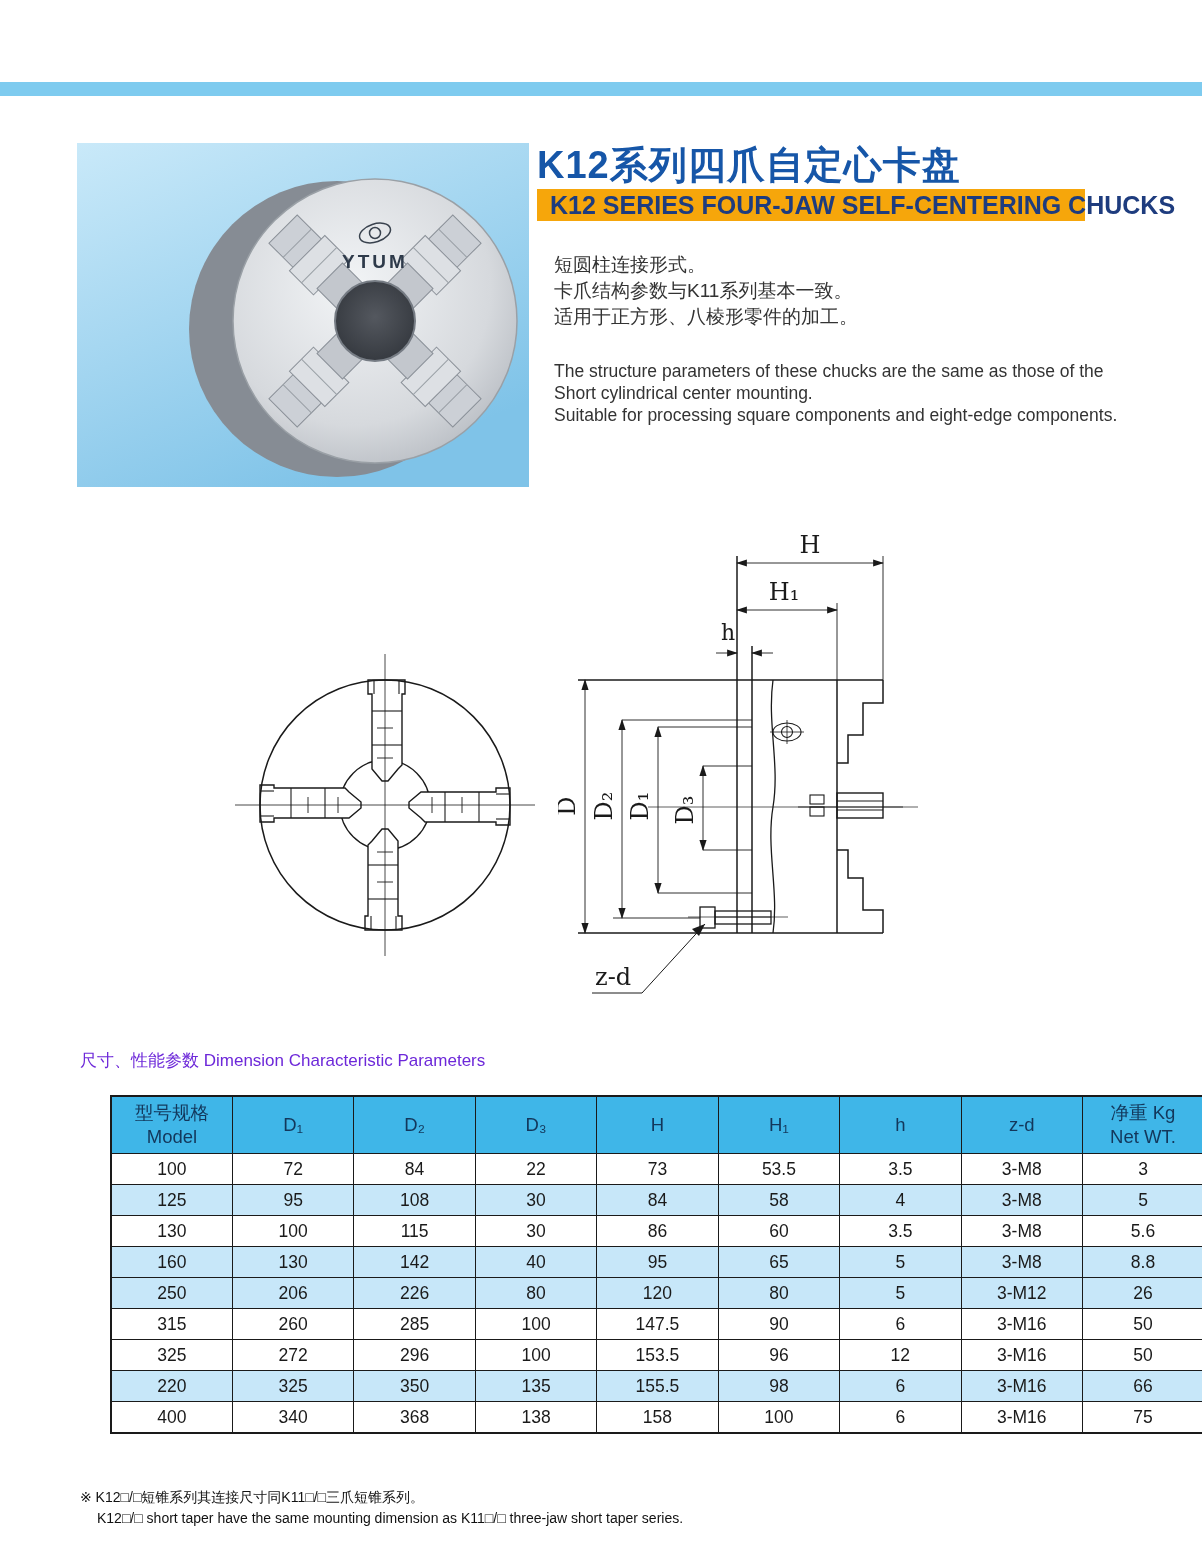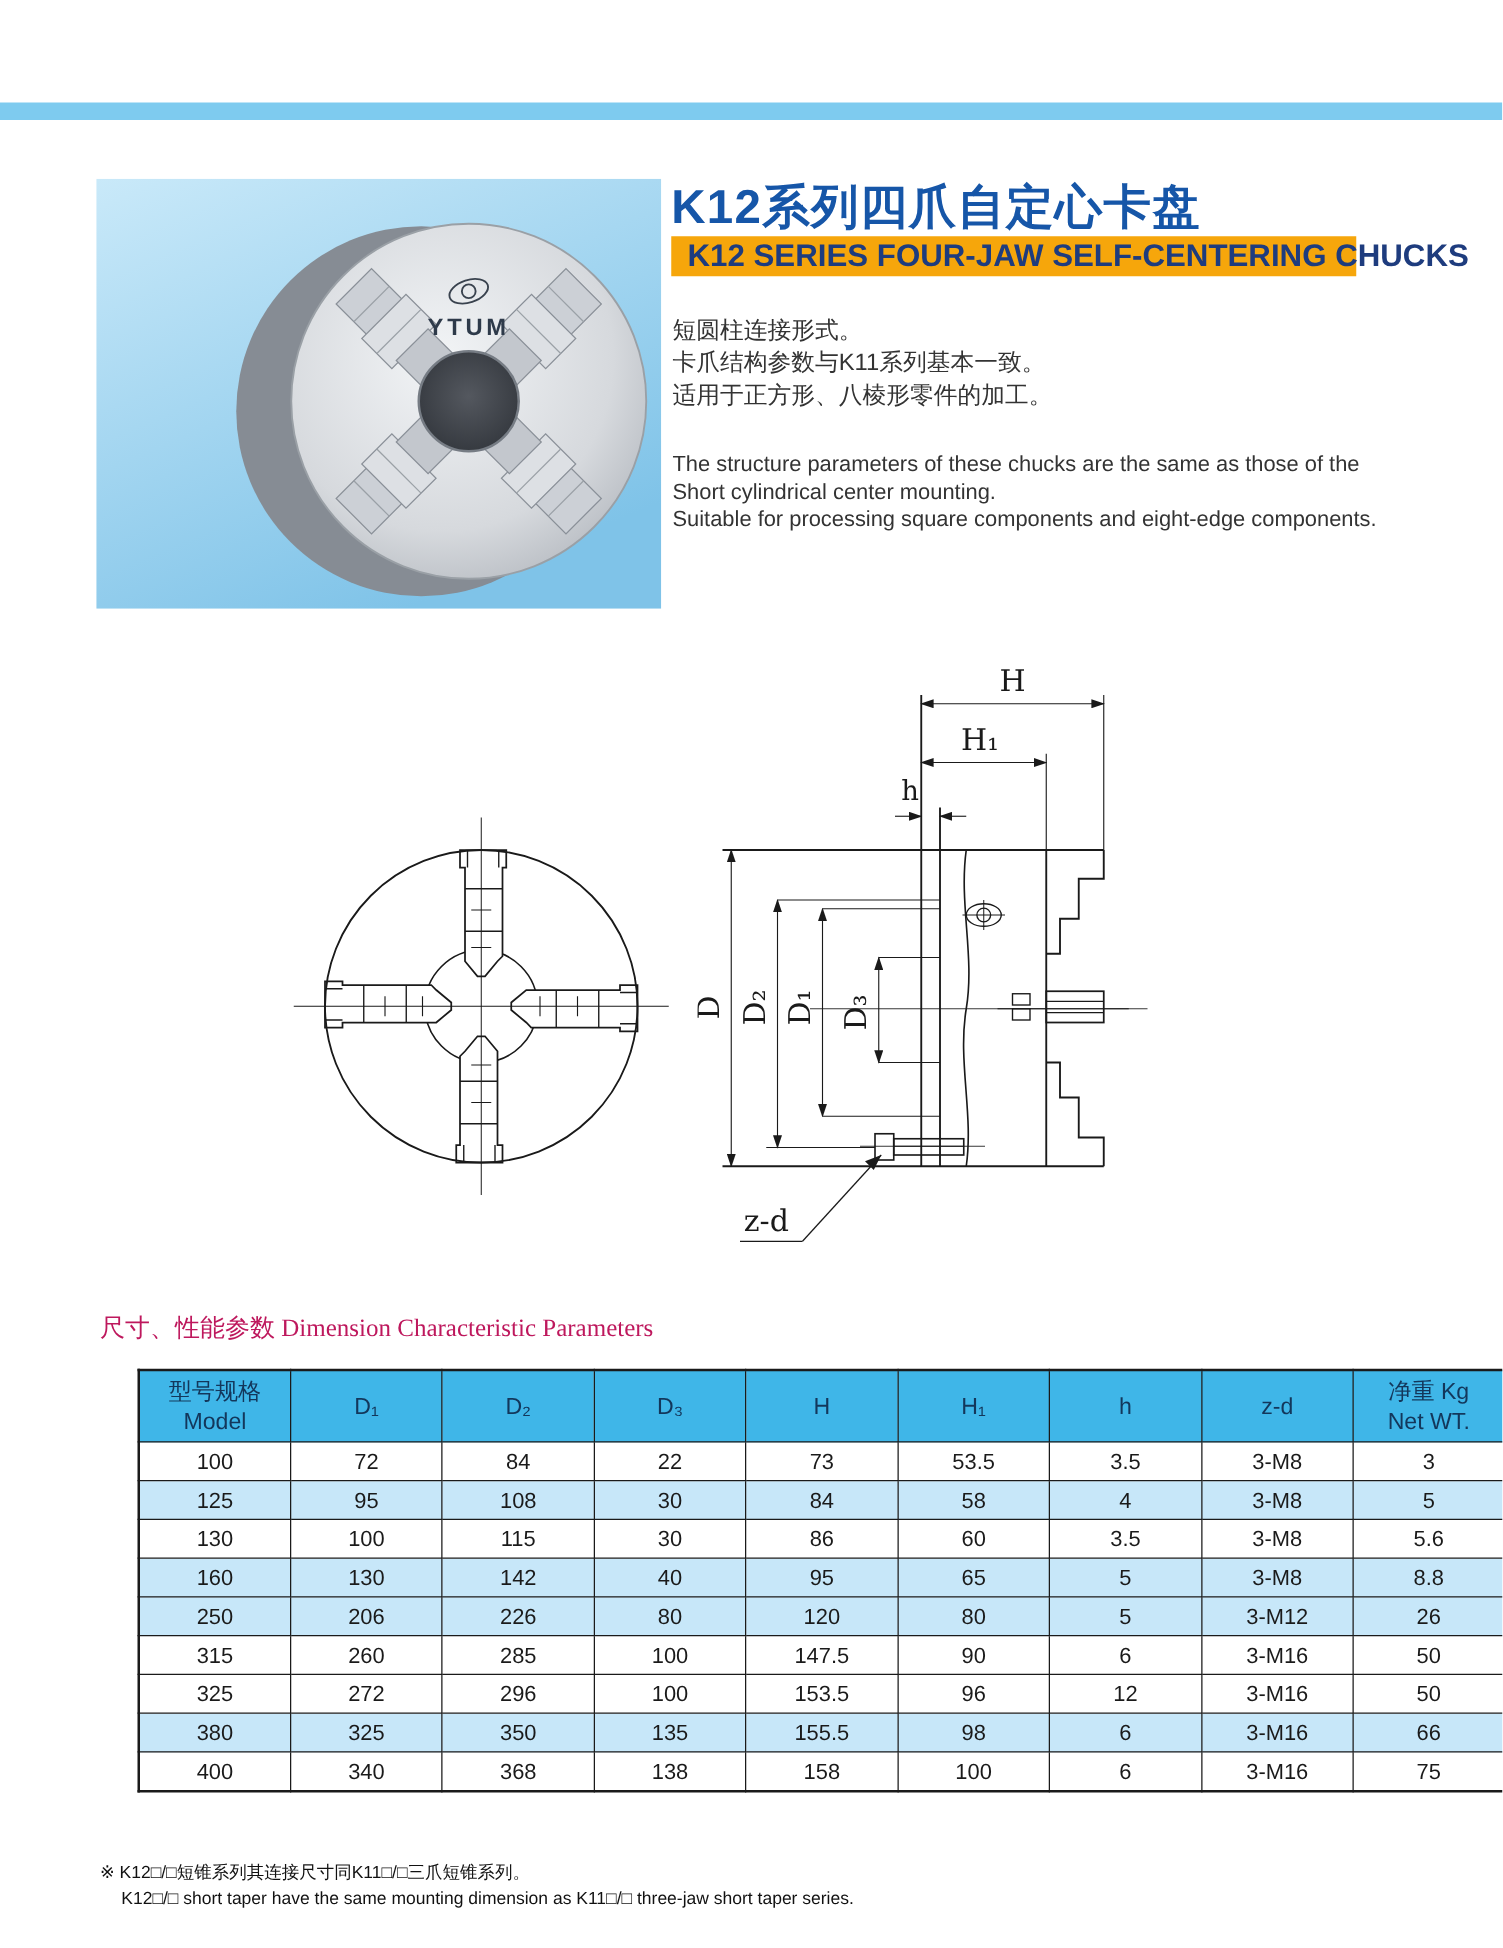--- a/index.html
+++ b/index.html
@@ -14,7 +14,7 @@
           padding-left:13px;box-sizing:border-box;white-space:nowrap;}
   .desc-cn{position:absolute;left:538px;top:252px;font-size:19px;line-height:26px;color:#333;}
   .desc-en{position:absolute;left:538px;top:360px;font-size:17.5px;line-height:22px;color:#333;}
-  .desc-cn div,.desc-en div{white-space:nowrap;}
+  .desc-cn div,.desc-en div{white-space:nowrap;margin-left:16px;}
   .frontview{position:absolute;left:225px;top:608px;}
   .sideview{position:absolute;left:558px;top:523px;}
   .sec-head{position:absolute;left:80px;top:1049px;font-size:20px;color:#be185d;white-space:nowrap;font-family:Liberation Serif, serif;}

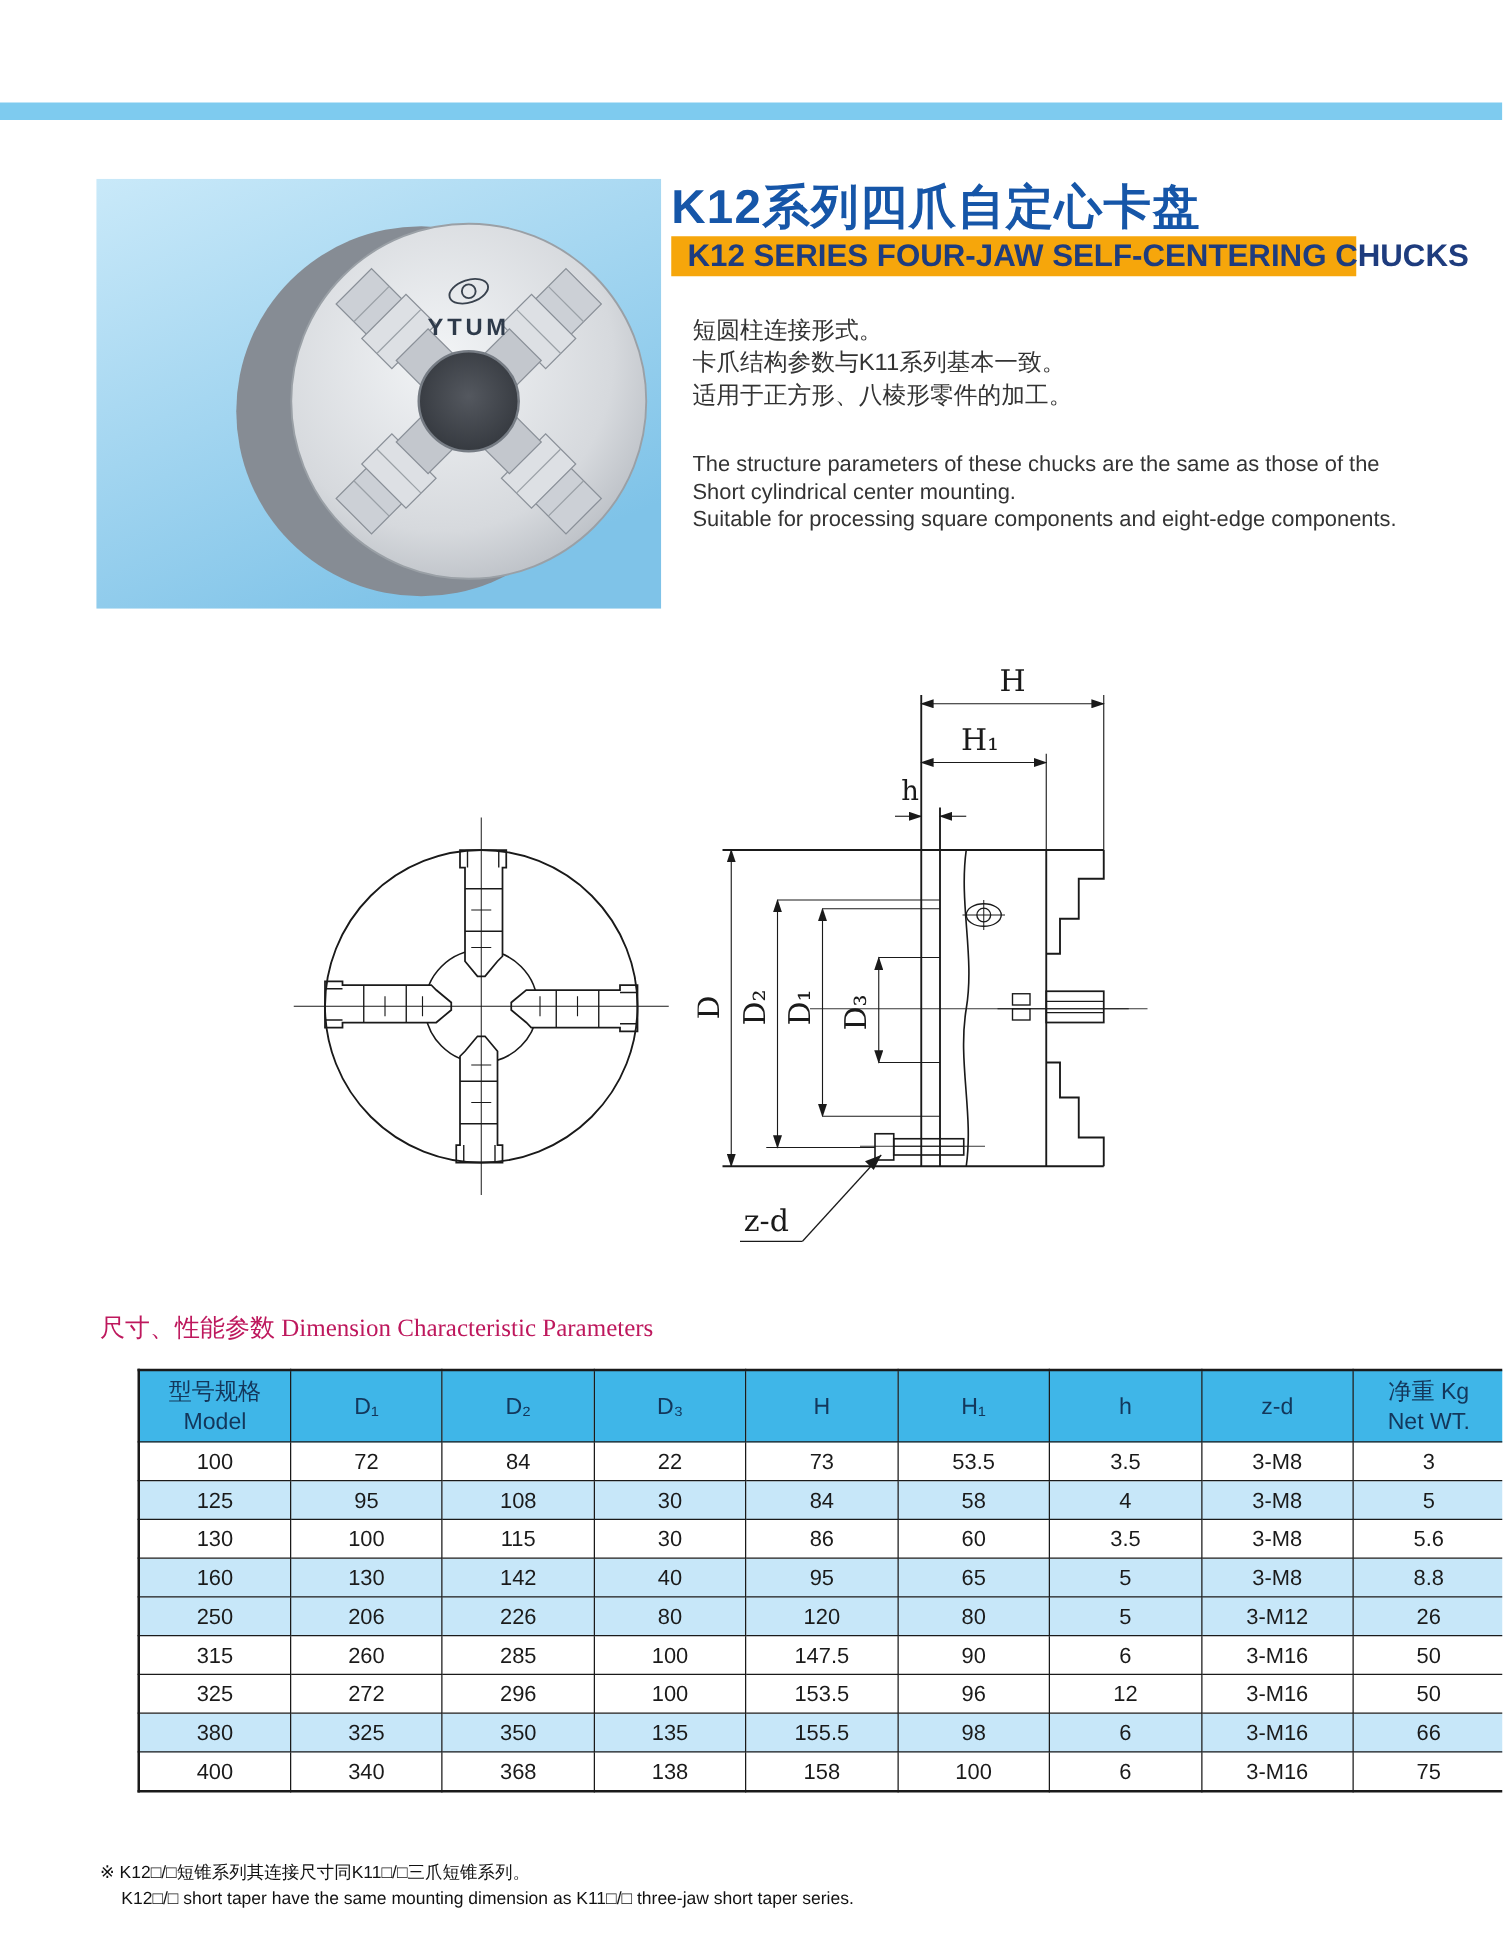--- a/index.html
+++ b/index.html
@@ -17,7 +17,7 @@
   .desc-cn div,.desc-en div{white-space:nowrap;margin-left:16px;}
   .frontview{position:absolute;left:225px;top:608px;}
   .sideview{position:absolute;left:558px;top:523px;}
-  .sec-head{position:absolute;left:80px;top:1049px;font-size:20px;color:#be185d;white-space:nowrap;font-family:Liberation Serif, serif;}
+  .sec-head{position:absolute;left:80px;top:1049px;font-size:17px;color:#6d28d9;white-space:nowrap;}
   .tablewrap{position:absolute;left:80px;top:1095px;width:1095px;padding-left:30px;}
   table{border-collapse:collapse;width:100%;table-layout:fixed;}
   th,td{border:1.6px solid #1a1a1a;text-align:center;vertical-align:middle;}

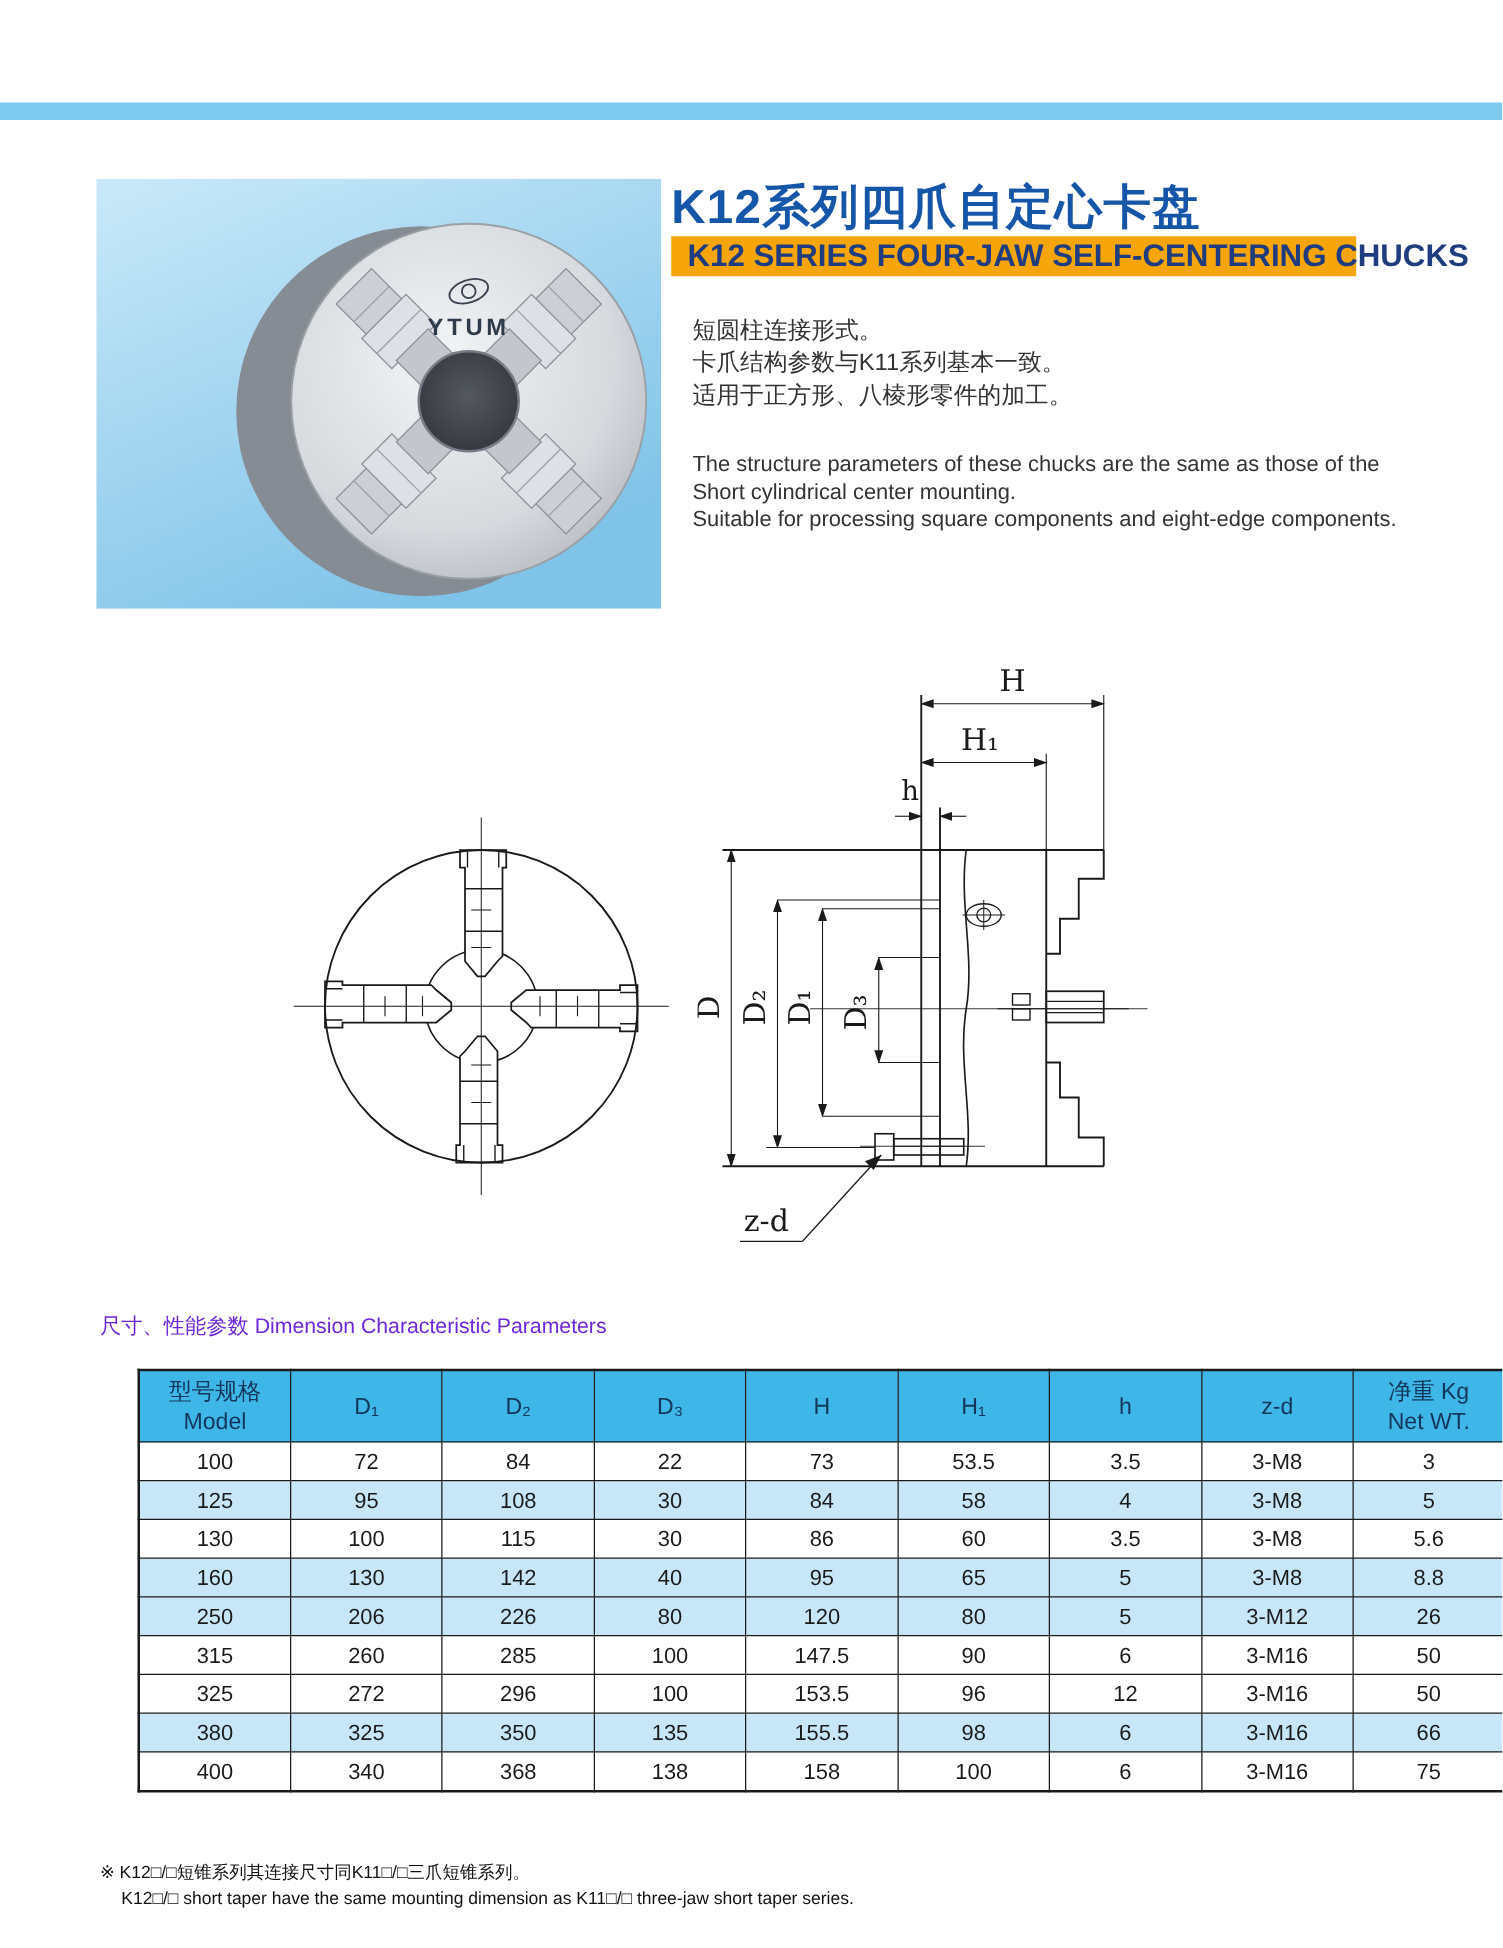--- a/index.html
+++ b/index.html
@@ -303,7 +303,7 @@
             <td>50</td>
           </tr>
           <tr class="alt">
-            <td>380</td>
+            <td>220</td>
             <td>325</td>
             <td>350</td>
             <td>135</td>

